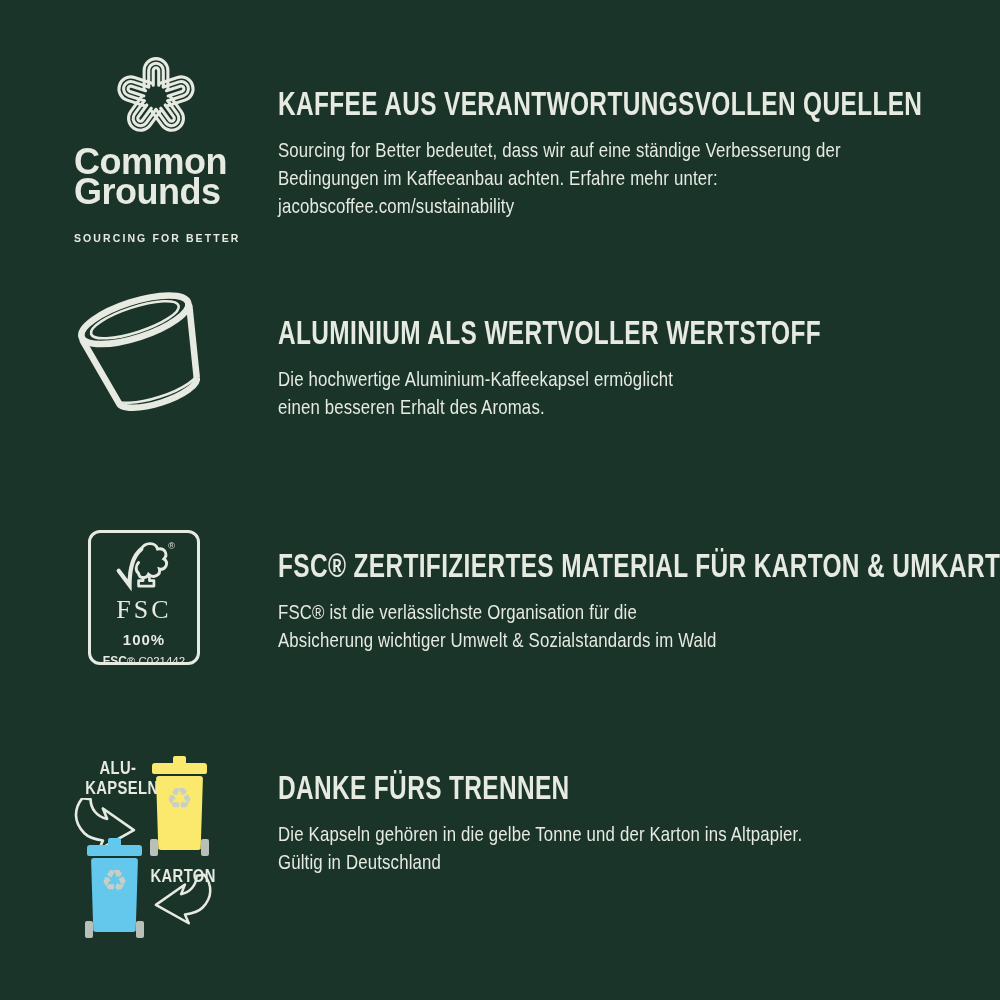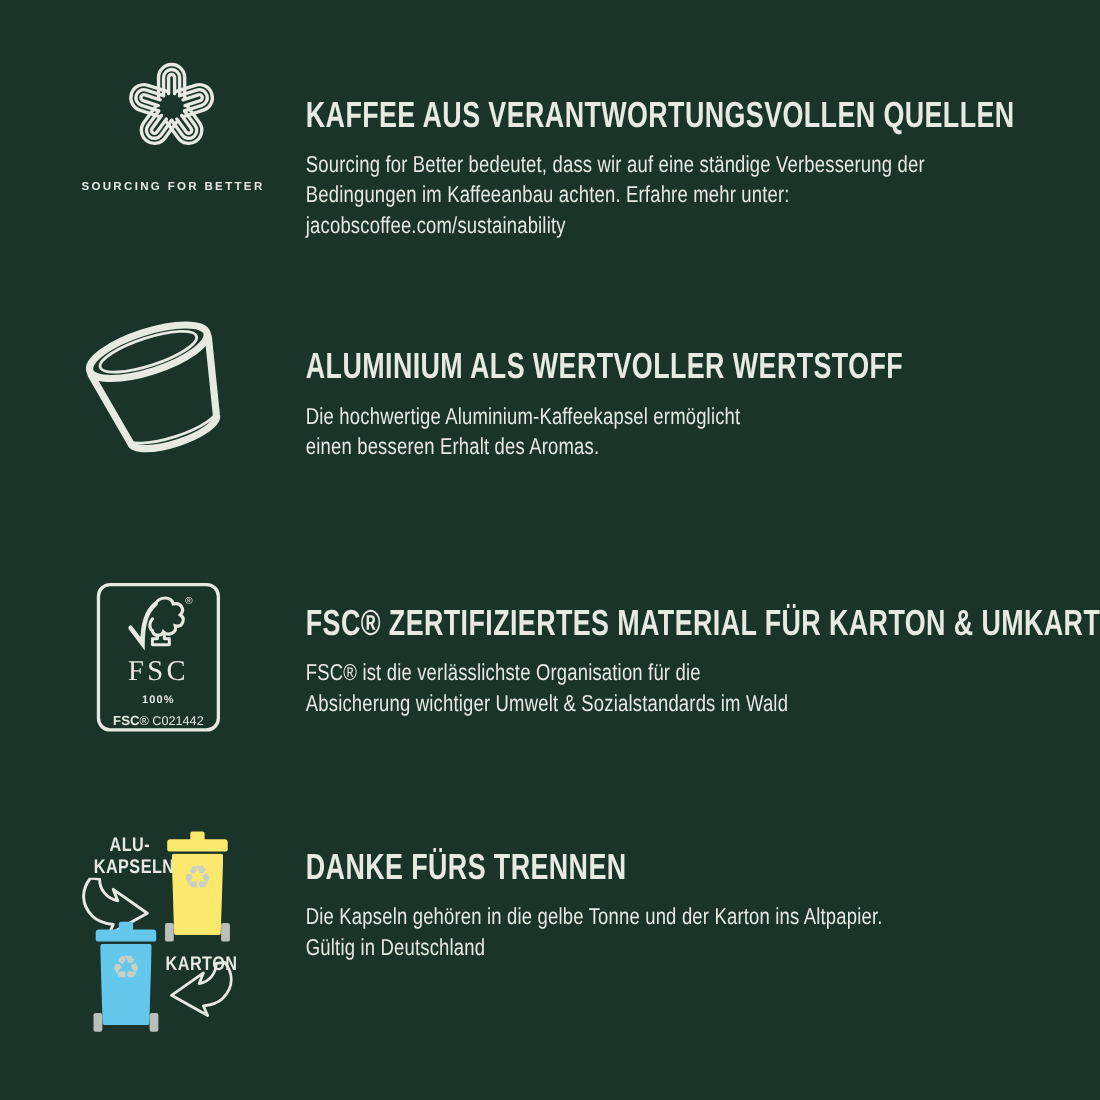--- a/index.html
+++ b/index.html
@@ -77,6 +77,10 @@
         <use href="#petal" transform="rotate(288)"></use>
       </g>
     </svg>
+    <div class="brand-name">
+      <div>Common</div>
+      <div>Grounds</div>
+    </div>
     <div class="brand-tagline">SOURCING FOR BETTER</div>
   </div>
 

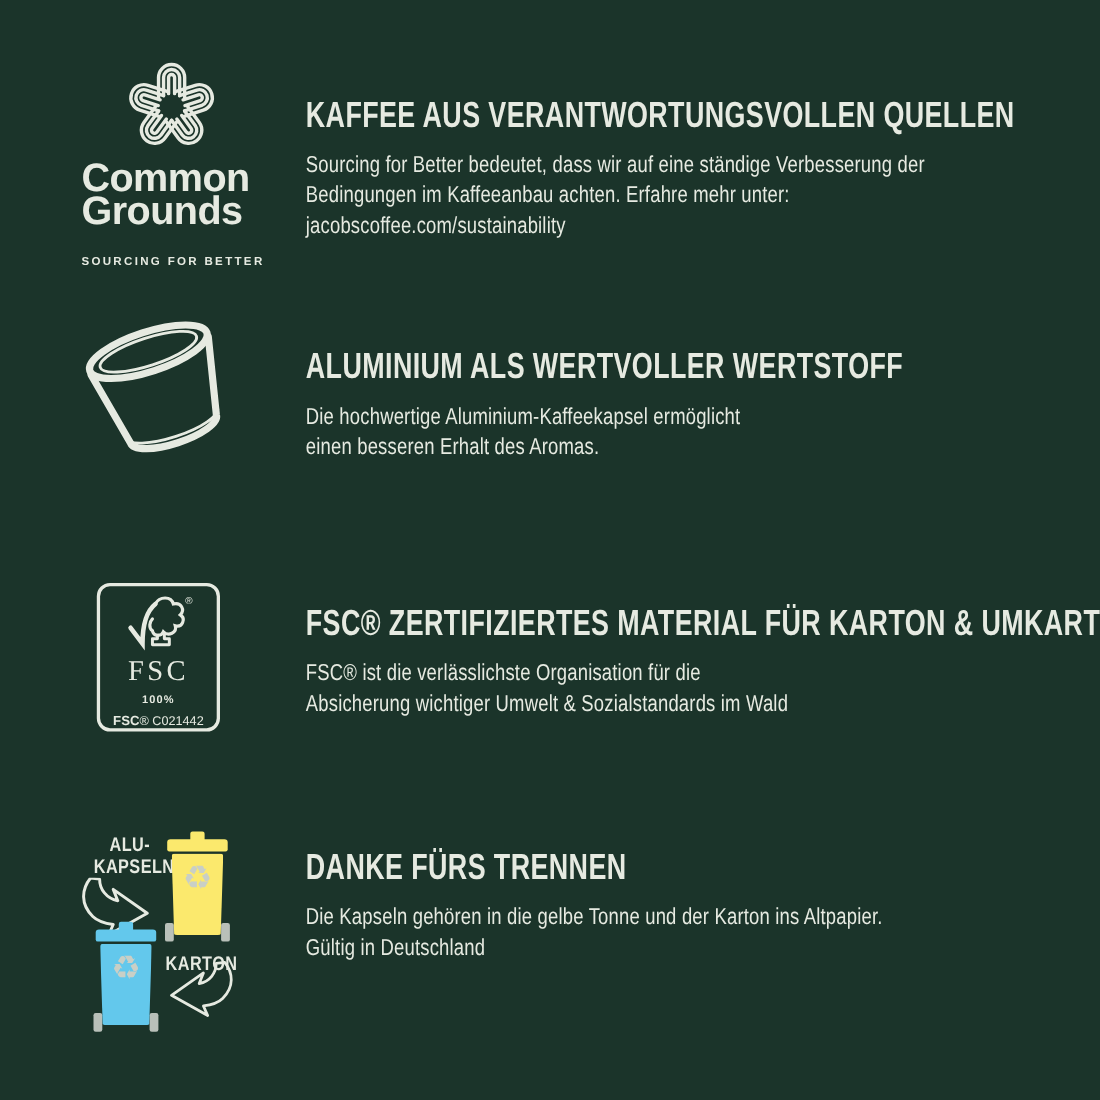--- a/index.html
+++ b/index.html
@@ -32,7 +32,7 @@
        border-radius:12px;box-sizing:border-box;text-align:center;}
   .fsc svg{margin:7px auto 0 auto;}
   .fsc-name{font-family:"Liberation Serif",serif;font-size:26px;line-height:1;letter-spacing:3px;margin-top:1px;}
-  .fsc-percent{font-size:10px;font-weight:bold;letter-spacing:1px;margin-top:8px;}
+  .fsc-percent{font-size:15px;font-weight:bold;letter-spacing:1px;margin-top:8px;}
   .fsc-license{font-size:11.5px;margin-top:6px;white-space:nowrap;text-align:center;}
   .fsc-license b{font-size:12px;}
 

